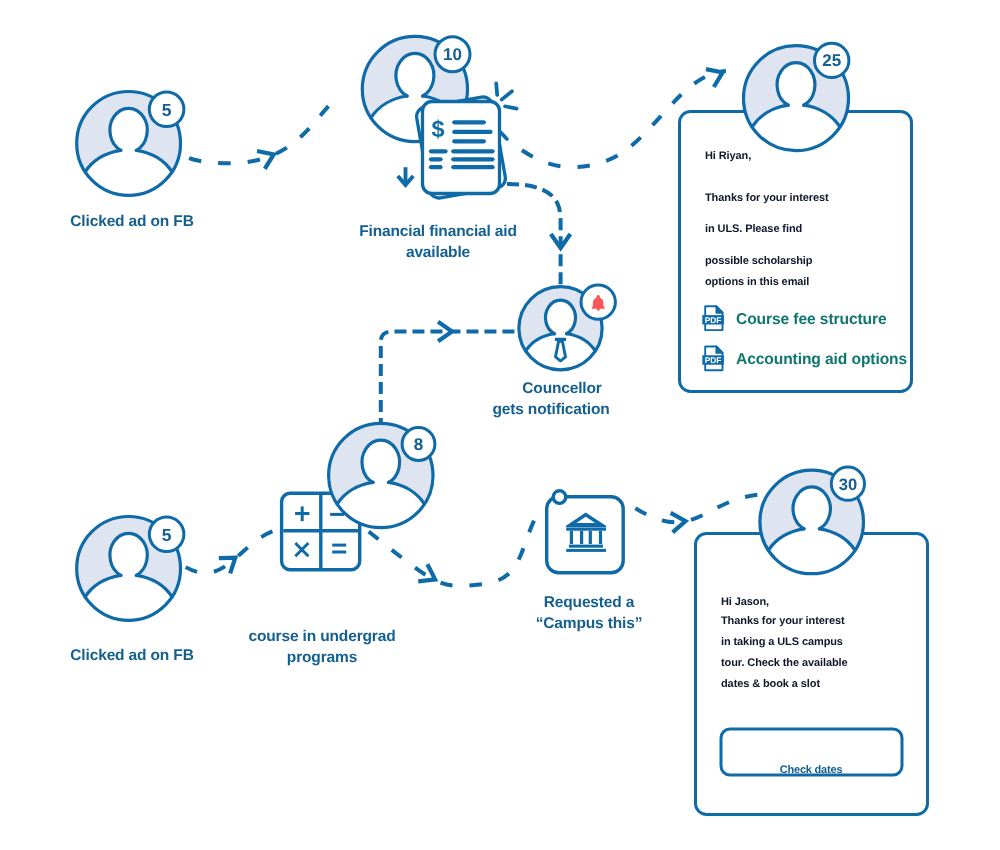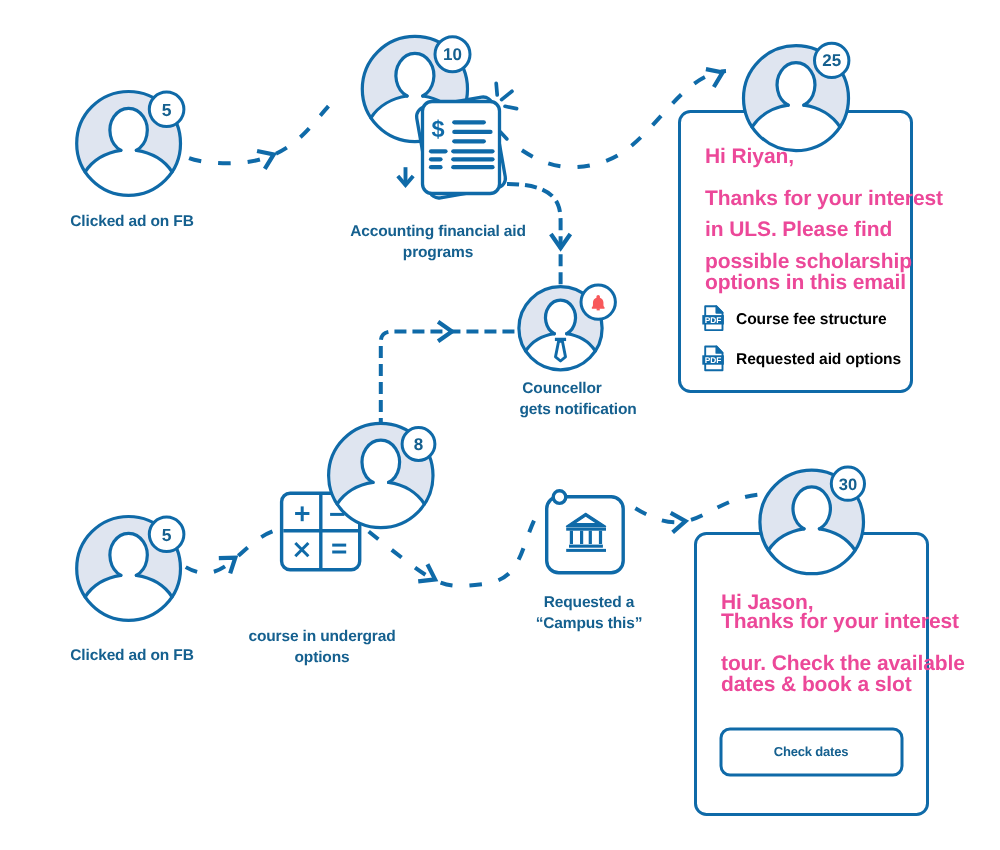--- a/index.html
+++ b/index.html
@@ -15,7 +15,7 @@
   .lbl{position:absolute;color:#15608f;font-weight:700;font-size:15.5px;
        line-height:21px;letter-spacing:-0.15px;white-space:nowrap;text-align:center;
        transform:translateX(-50%);}
-  .ctext{position:absolute;color:#ec4899;font-weight:700;font-size:21px;
+  .ctext{position:absolute;color:#0f172a;font-weight:700;font-size:11px;
          line-height:21px;letter-spacing:-0.1px;white-space:nowrap;}
   .att{position:absolute;color:#000000;font-weight:700;font-size:15.6px;
        letter-spacing:-0.1px;white-space:nowrap;}

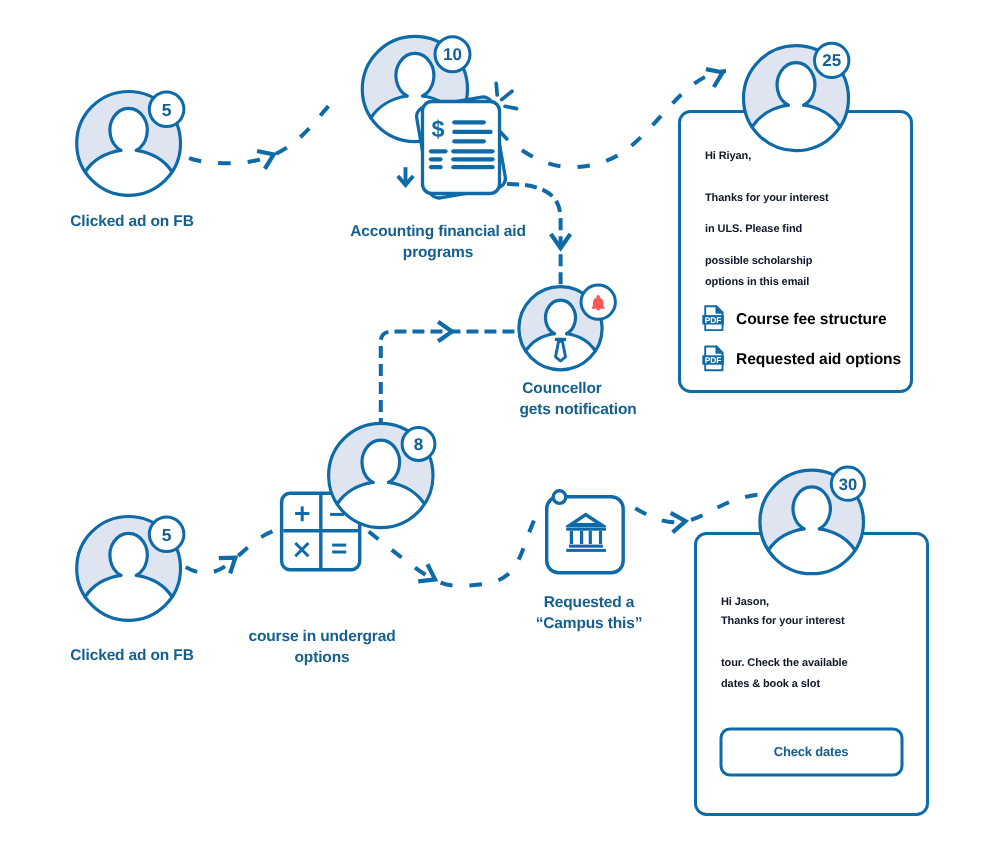--- a/index.html
+++ b/index.html
@@ -209,7 +209,7 @@
 <rect x="721" y="729" width="181" height="46" rx="9" fill="#ffffff" stroke="#0f6aa8" stroke-width="3"></rect>
 </svg>
 <div class="lbl" style="left:132.0px;top:211.0px">Clicked ad on FB</div>
-<div class="lbl" style="left:438.0px;top:221.0px">Accounting financial aid</div>
+<div class="lbl" style="left:438.0px;top:221.0px">Financial financial aid</div>
 <div class="lbl" style="left:438.0px;top:242.0px">programs</div>
 <div class="lbl" style="left:562.0px;top:378.0px">Councellor</div>
 <div class="lbl" style="left:578px;top:399.0px">gets notification</div>

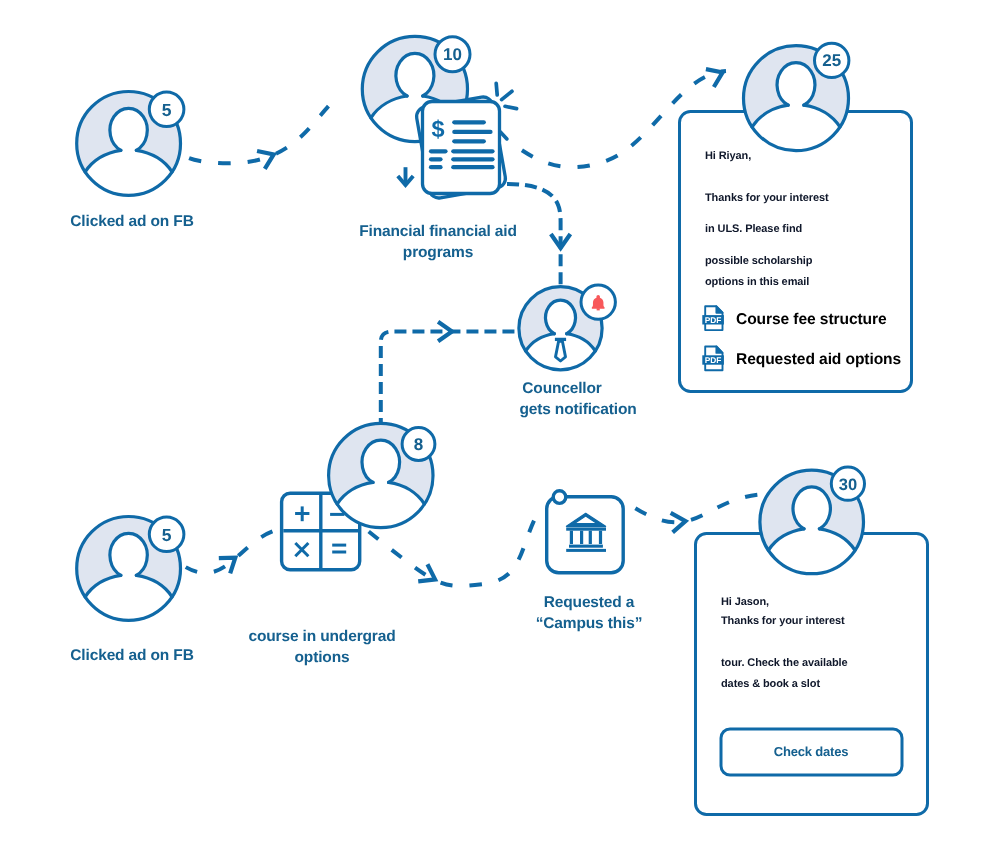--- a/index.html
+++ b/index.html
@@ -210,7 +210,7 @@
 </svg>
 <div class="lbl" style="left:132.0px;top:211.0px">Clicked ad on FB</div>
 <div class="lbl" style="left:438.0px;top:221.0px">Financial financial aid</div>
-<div class="lbl" style="left:438.0px;top:242.0px">programs</div>
+<div class="lbl" style="left:438.0px;top:242.0px">available</div>
 <div class="lbl" style="left:562.0px;top:378.0px">Councellor</div>
 <div class="lbl" style="left:578px;top:399.0px">gets notification</div>
 <div class="ctext" style="left:705.0px;top:146.0px">Hi Riyan,</div>

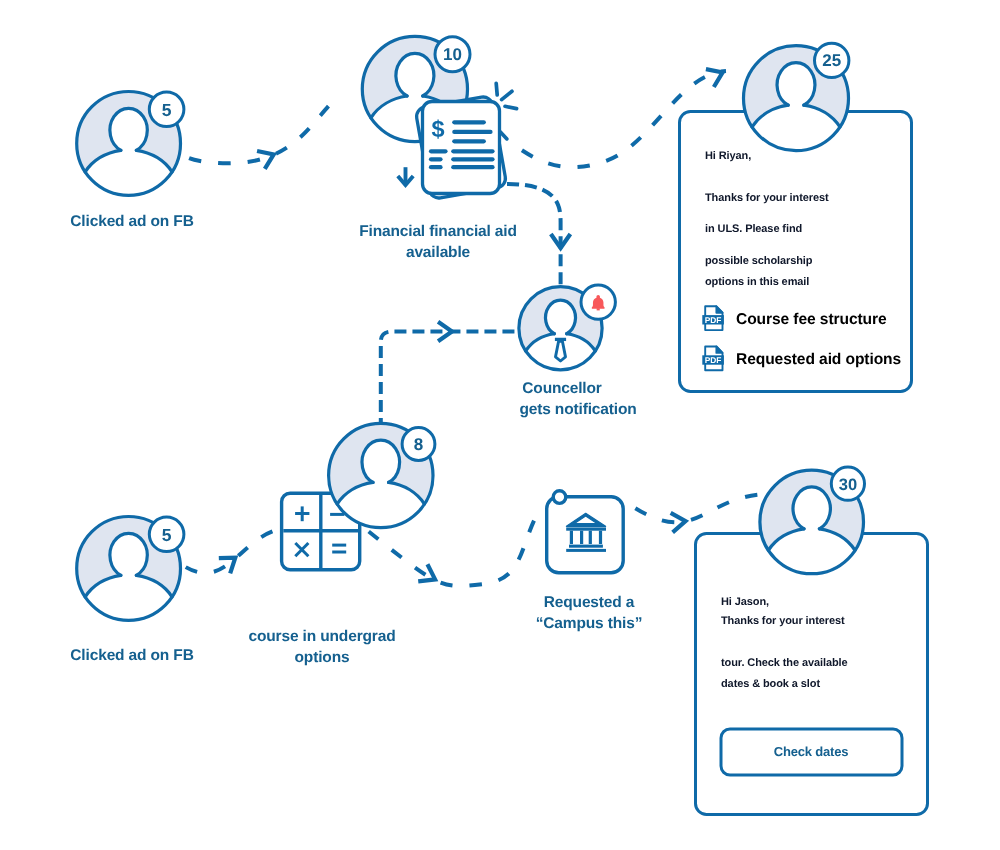--- a/index.html
+++ b/index.html
@@ -17,7 +17,7 @@
        transform:translateX(-50%);}
   .ctext{position:absolute;color:#0f172a;font-weight:700;font-size:11px;
          line-height:21px;letter-spacing:-0.1px;white-space:nowrap;}
-  .att{position:absolute;color:#000000;font-weight:700;font-size:15.6px;
+  .att{position:absolute;color:#0f766e;font-weight:700;font-size:15.6px;
        letter-spacing:-0.1px;white-space:nowrap;}
   .btnlbl{position:absolute;color:#15608f;font-weight:700;font-size:13px;
           letter-spacing:-0.2px;white-space:nowrap;transform:translateX(-50%);}

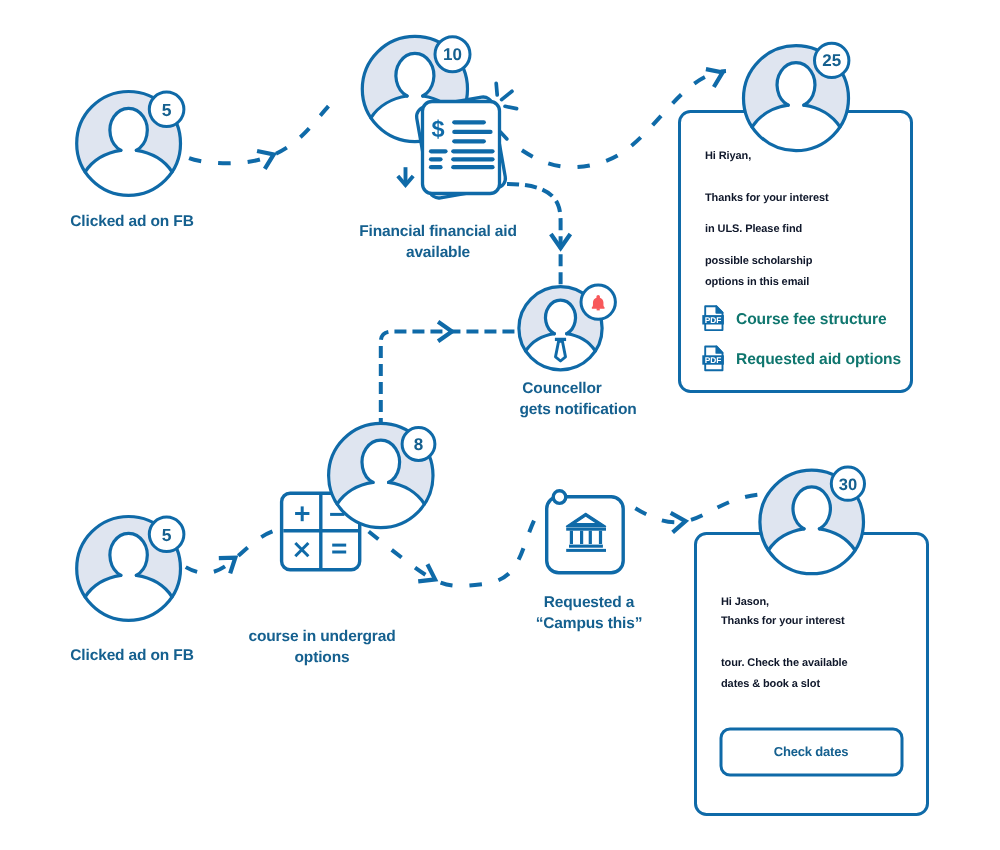--- a/index.html
+++ b/index.html
@@ -219,7 +219,7 @@
 <div class="ctext" style="left:705.0px;top:251.0px">possible scholarship</div>
 <div class="ctext" style="left:705.0px;top:272.0px">options in this email</div>
 <div class="att" style="left:736px;top:311px">Course fee structure</div>
-<div class="att" style="left:736px;top:351px">Requested aid options</div>
+<div class="att" style="left:736px;top:351px">Accounting aid options</div>
 <div class="lbl" style="left:132.0px;top:645.0px">Clicked ad on FB</div>
 <div class="lbl" style="left:322.0px;top:626.0px">course in undergrad</div>
 <div class="lbl" style="left:322.0px;top:647.0px">options</div>

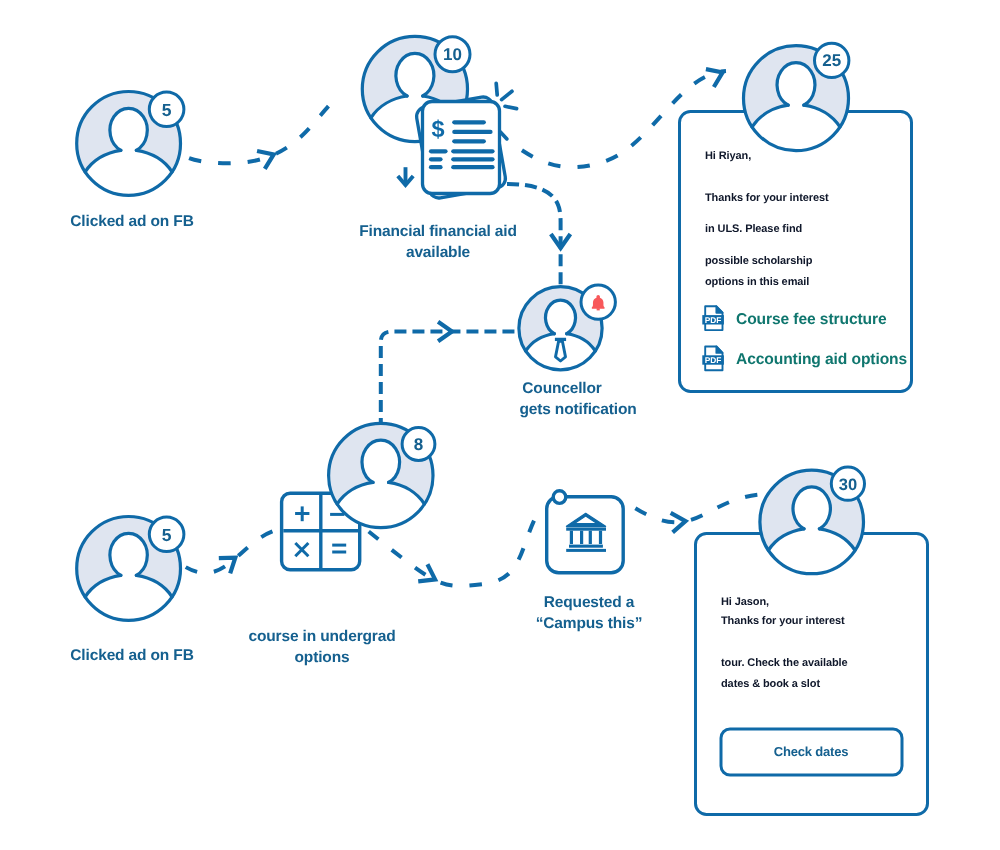--- a/index.html
+++ b/index.html
@@ -212,7 +212,7 @@
 <div class="lbl" style="left:438.0px;top:221.0px">Financial financial aid</div>
 <div class="lbl" style="left:438.0px;top:242.0px">available</div>
 <div class="lbl" style="left:562.0px;top:378.0px">Councellor</div>
-<div class="lbl" style="left:578px;top:399.0px">gets notification</div>
+<div class="lbl" style="left:551px;top:399.0px">gets notification</div>
 <div class="ctext" style="left:705.0px;top:146.0px">Hi Riyan,</div>
 <div class="ctext" style="left:705.0px;top:188.0px">Thanks for your interest</div>
 <div class="ctext" style="left:705.0px;top:219px">in ULS. Please find</div>

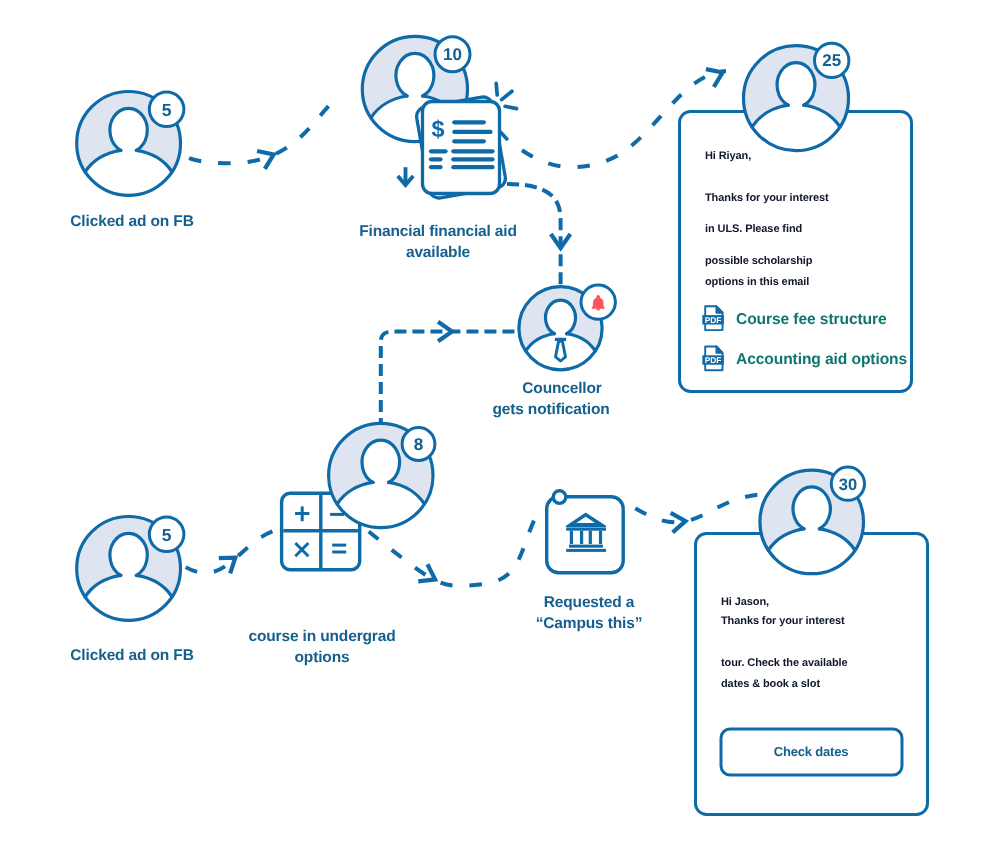--- a/index.html
+++ b/index.html
@@ -227,6 +227,7 @@
 <div class="lbl" style="left:589.0px;top:613.0px">“Campus this”</div>
 <div class="ctext" style="left:721.0px;top:592px">Hi Jason,</div>
 <div class="ctext" style="left:721.0px;top:611.0px">Thanks for your interest</div>
+<div class="ctext" style="left:721.0px;top:632.0px">in taking a ULS campus</div>
 <div class="ctext" style="left:721.0px;top:653.0px">tour. Check the available</div>
 <div class="ctext" style="left:721.0px;top:674.0px">dates &amp; book a slot</div>
 <div class="btnlbl" style="left:811px;top:744px">Check dates</div>

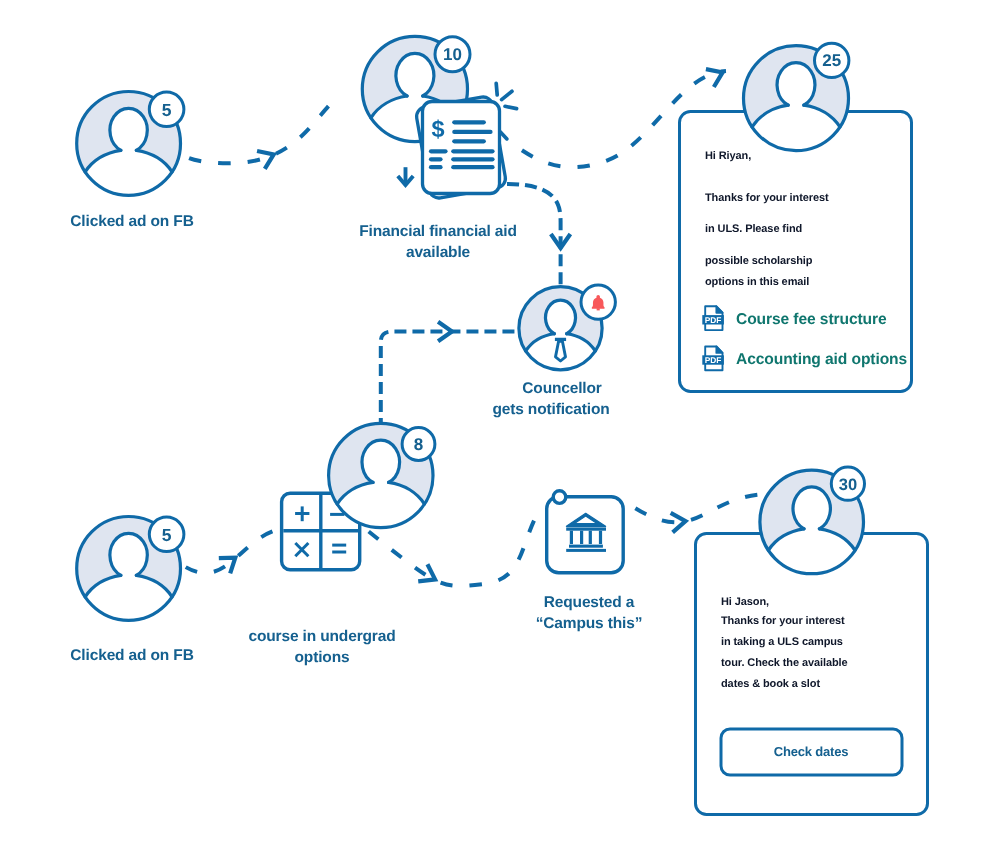--- a/index.html
+++ b/index.html
@@ -222,7 +222,7 @@
 <div class="att" style="left:736px;top:351px">Accounting aid options</div>
 <div class="lbl" style="left:132.0px;top:645.0px">Clicked ad on FB</div>
 <div class="lbl" style="left:322.0px;top:626.0px">course in undergrad</div>
-<div class="lbl" style="left:322.0px;top:647.0px">options</div>
+<div class="lbl" style="left:322.0px;top:647.0px">programs</div>
 <div class="lbl" style="left:589.0px;top:592.0px">Requested a</div>
 <div class="lbl" style="left:589.0px;top:613.0px">“Campus this”</div>
 <div class="ctext" style="left:721.0px;top:592px">Hi Jason,</div>

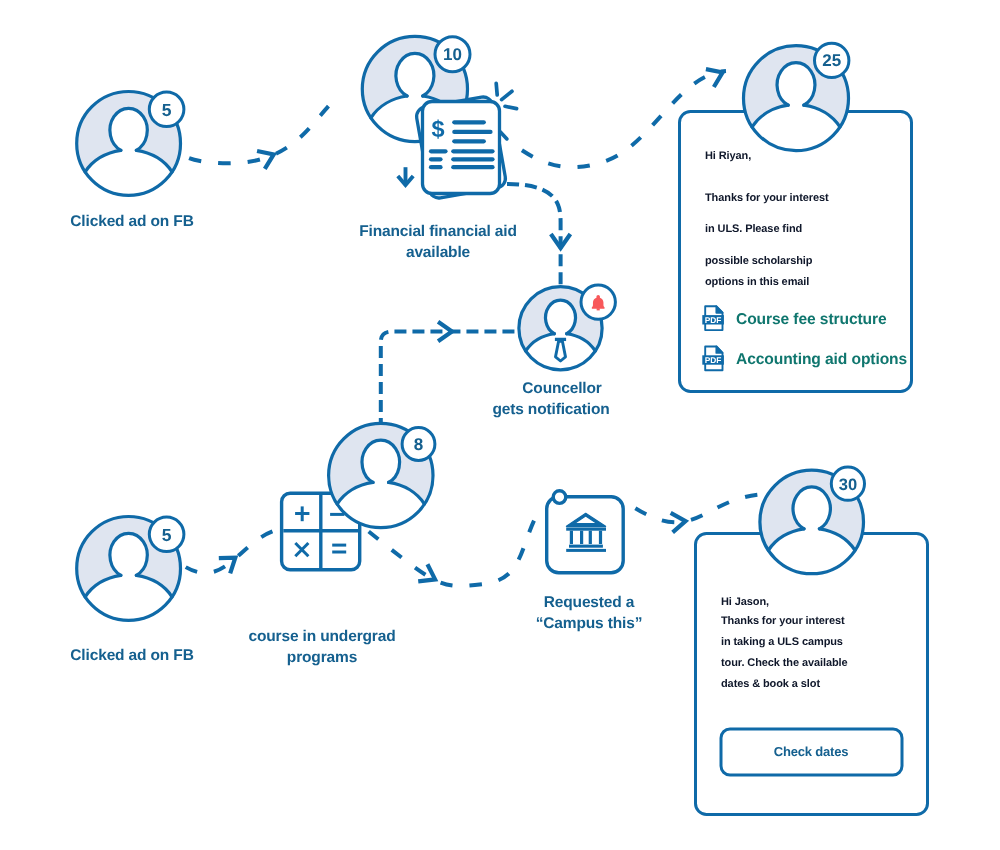--- a/index.html
+++ b/index.html
@@ -19,8 +19,8 @@
          line-height:21px;letter-spacing:-0.1px;white-space:nowrap;}
   .att{position:absolute;color:#0f766e;font-weight:700;font-size:15.6px;
        letter-spacing:-0.1px;white-space:nowrap;}
-  .btnlbl{position:absolute;color:#15608f;font-weight:700;font-size:13px;
-          letter-spacing:-0.2px;white-space:nowrap;transform:translateX(-50%);}
+  .btnlbl{position:absolute;color:#15608f;font-weight:700;font-size:11px;
+          letter-spacing:-0.2px;white-space:nowrap;transform:translateX(-50%);margin-top:20px;}
 </style>
 </head>
 <body>

